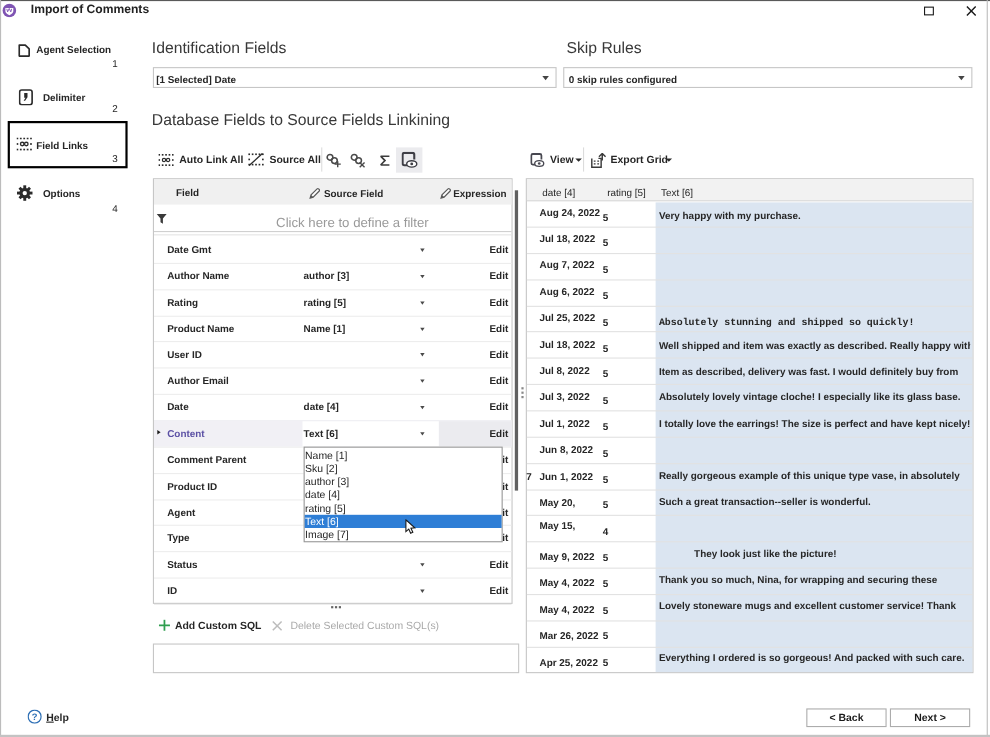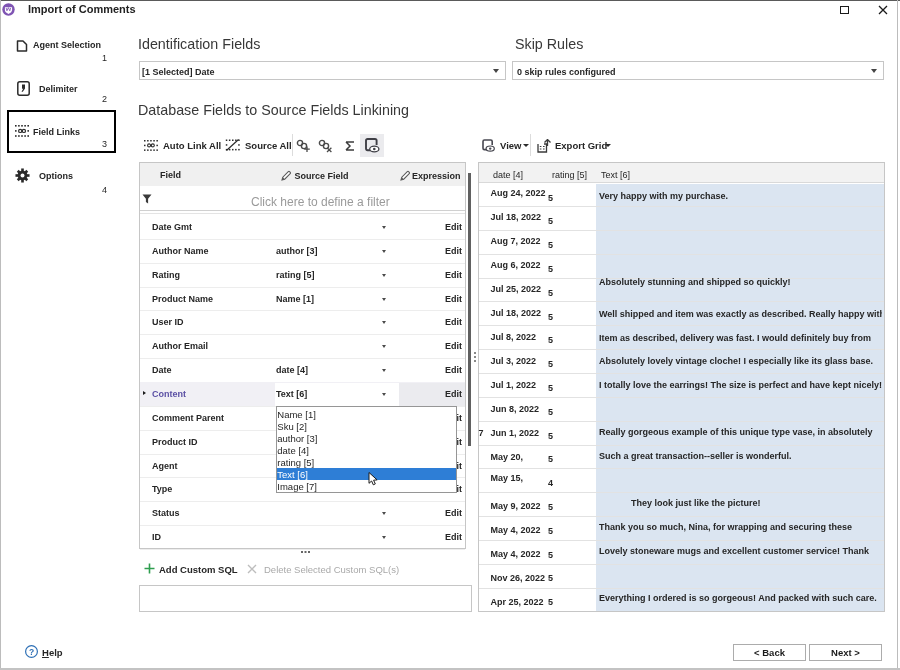--- a/index.html
+++ b/index.html
@@ -294,7 +294,7 @@
       <div class="abs" style="left:478.5px;top:301.45000000000005px;width:405px;height:1px;background:#e2e2e2;"></div>
       <div class="abs b9" style="left:490.5px;top:284.15999999999997px;">Jul 25, 2022</div>
       <div class="abs b9" style="left:548px;top:287.7px;">5</div>
-      <div class="abs b9" style="left:599px;top:277px;width:283px;white-space:nowrap;overflow:hidden;">Absolutely stunning and shipped so quickly!</div>
+      <div class="abs b9" style="left:599px;top:288px;width:283px;white-space:nowrap;overflow:hidden;font-family:Liberation Mono, monospace;">Absolutely stunning and shipped so quickly!</div>
       <div class="abs" style="left:478.5px;top:325.3px;width:405px;height:1px;background:#e2e2e2;"></div>
       <div class="abs b9" style="left:490.5px;top:308.2px;">Jul 18, 2022</div>
       <div class="abs b9" style="left:548px;top:311.5px;">5</div>

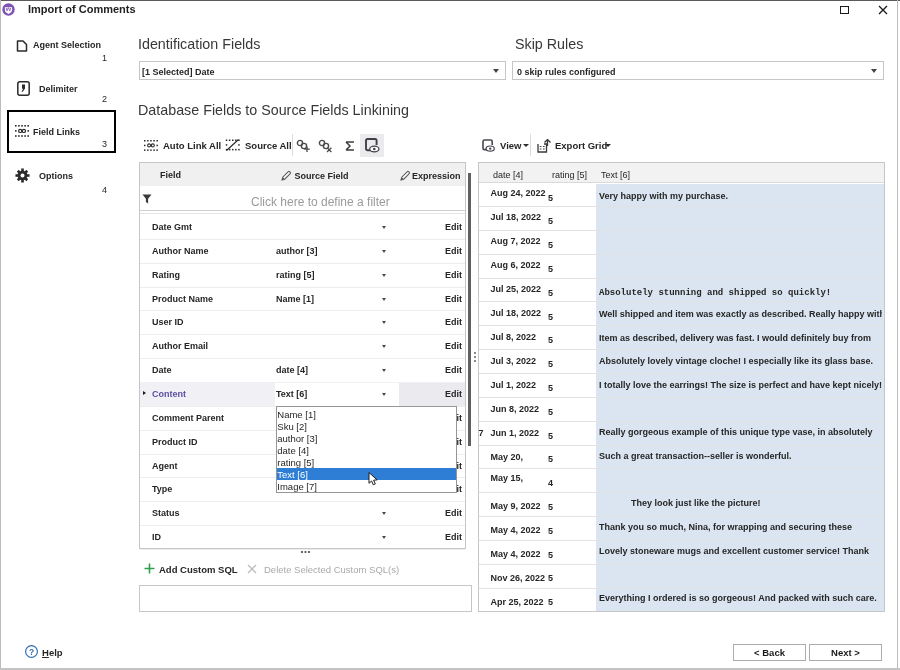--- a/index.html
+++ b/index.html
@@ -339,7 +339,7 @@
       <div class="abs b9" style="left:548px;top:549.5px;">5</div>
       <div class="abs b9" style="left:599px;top:545.7px;width:283px;white-space:nowrap;overflow:hidden;">Lovely stoneware mugs and excellent customer service! Thank</div>
       <div class="abs" style="left:478.5px;top:587.65px;width:405px;height:1px;background:#e2e2e2;"></div>
-      <div class="abs b9" style="left:490.5px;top:572.64px;">Nov 26, 2022</div>
+      <div class="abs b9" style="left:490.5px;top:572.64px;">Mar 26, 2022</div>
       <div class="abs b9" style="left:548px;top:573.3px;">5</div>
       <div class="abs b9" style="left:490.5px;top:596.6800000000001px;">Apr 25, 2022</div>
       <div class="abs b9" style="left:548px;top:597.1px;">5</div>

